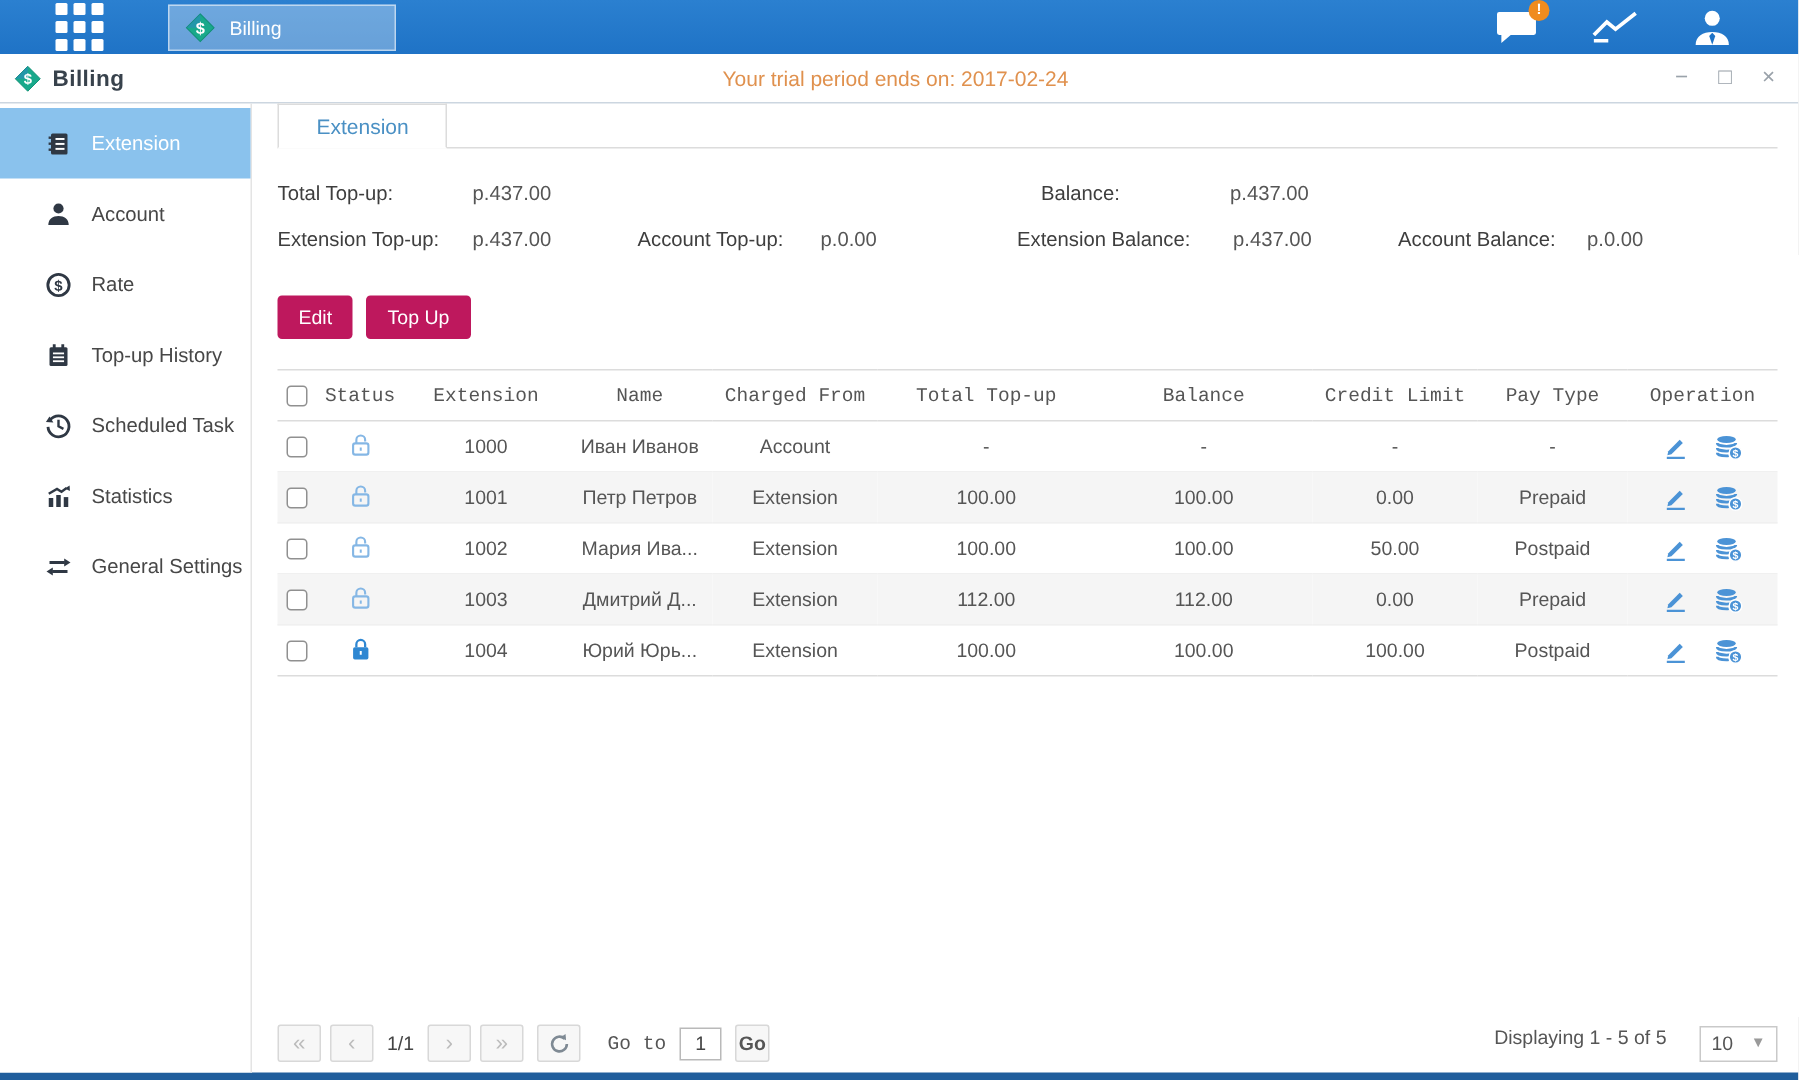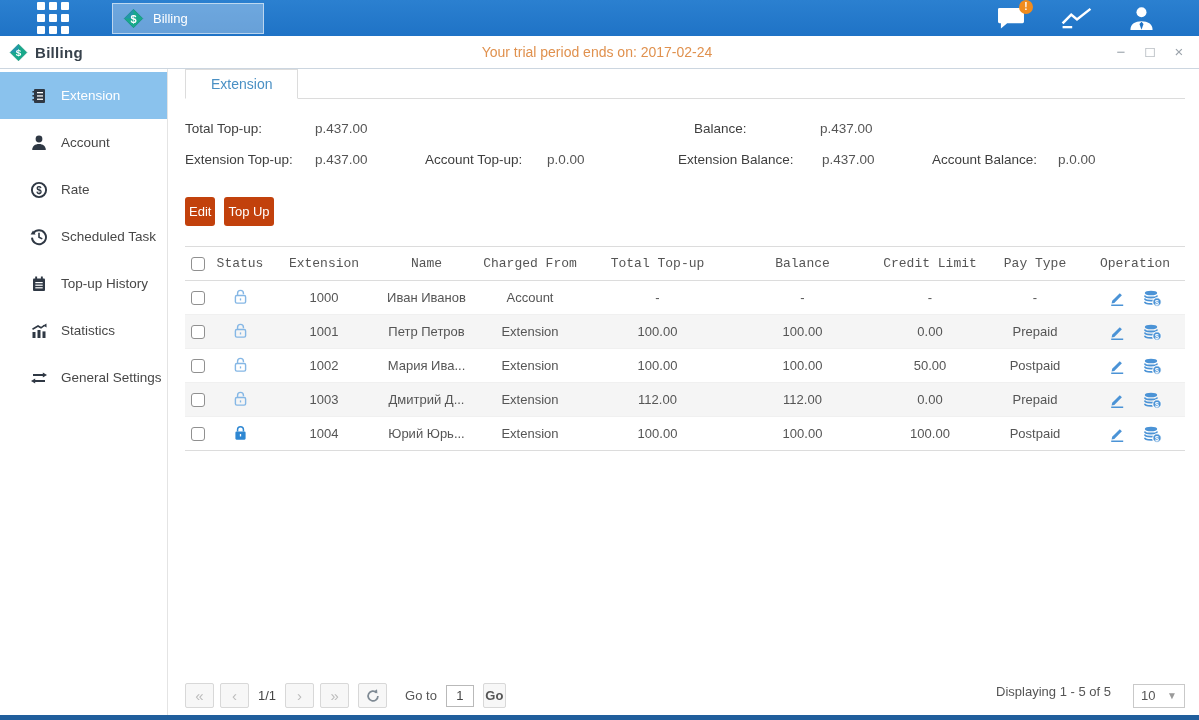--- a/index.html
+++ b/index.html
@@ -55,7 +55,7 @@
   .sum-value { position:absolute; color:#555; white-space:nowrap; }
 
   .btn-row { margin-top:12px; display:flex; gap:9px; }
-  .btn { background:#c2410c; color:#fff; border:none; border-radius:3px; font-size:13px; padding:7px 4px;
+  .btn { background:#be185d; color:#fff; border:none; border-radius:3px; font-size:13px; padding:7px 14px;
          font-family:"Liberation Sans",sans-serif; cursor:pointer; }
 
   table.grid { margin-top:20px; width:1000px; border-collapse:collapse; font-size:13px; color:#555; table-layout:fixed; }

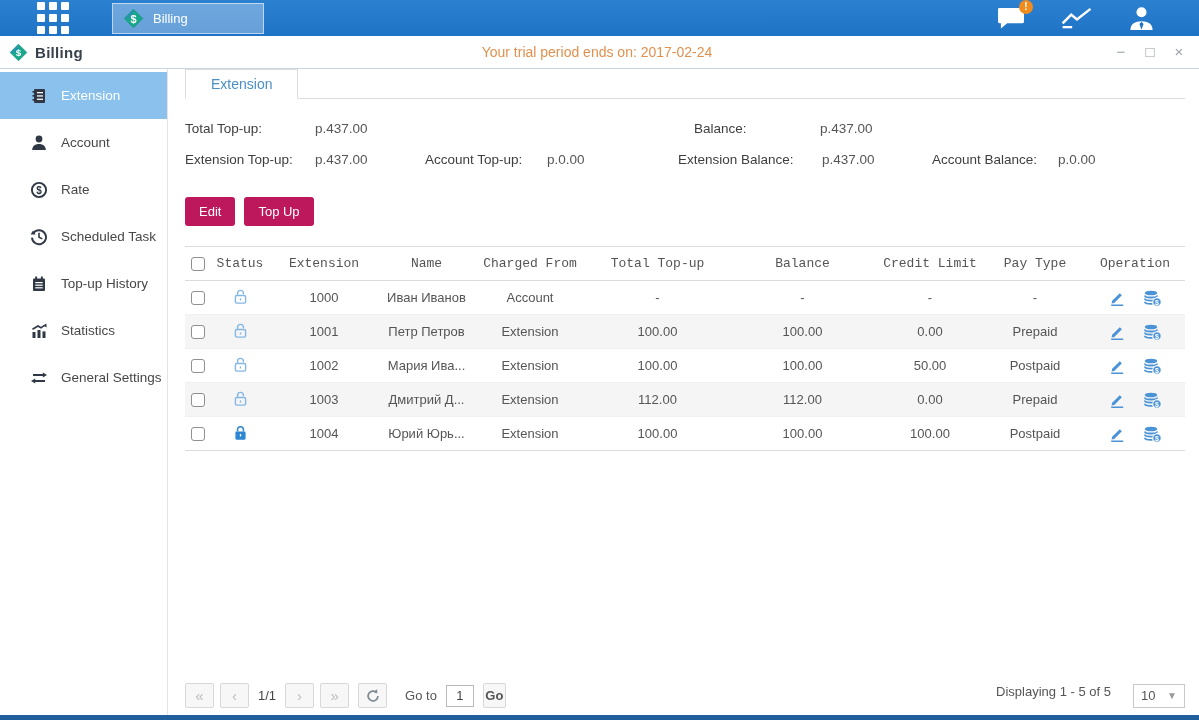--- a/index.html
+++ b/index.html
@@ -196,14 +196,6 @@
       </div>
       <div class="side-item">
         <svg width="18" height="18" viewBox="0 0 18 18">
-          <path d="M3.4 5 A7 7 0 1 1 2 9.6" fill="none" stroke="#2f3844" stroke-width="1.9"></path>
-          <polygon points="0.6,6.4 5.6,6.6 3,2.6" fill="#2f3844"></polygon>
-          <path d="M9 4.8 v4.4 l3.3 1.7" fill="none" stroke="#2f3844" stroke-width="1.6"></path>
-        </svg>
-        <span>Scheduled Task</span>
-      </div>
-      <div class="side-item">
-        <svg width="18" height="18" viewBox="0 0 18 18">
           <rect x="3" y="3.5" width="12" height="12.5" rx="1" fill="#2f3844"></rect>
           <rect x="5.2" y="1.5" width="1.9" height="3.5" fill="#2f3844"></rect>
             <rect x="10.9" y="1.5" width="1.9" height="3.5" fill="#2f3844"></rect>
@@ -212,6 +204,14 @@
             <rect x="5.3" y="12.2" width="7.4" height="1.2" fill="#fff"></rect>
         </svg>
         <span>Top-up History</span>
+      </div>
+      <div class="side-item">
+        <svg width="18" height="18" viewBox="0 0 18 18">
+          <path d="M3.4 5 A7 7 0 1 1 2 9.6" fill="none" stroke="#2f3844" stroke-width="1.9"></path>
+          <polygon points="0.6,6.4 5.6,6.6 3,2.6" fill="#2f3844"></polygon>
+          <path d="M9 4.8 v4.4 l3.3 1.7" fill="none" stroke="#2f3844" stroke-width="1.6"></path>
+        </svg>
+        <span>Scheduled Task</span>
       </div>
       <div class="side-item">
         <svg width="18" height="18" viewBox="0 0 18 18">

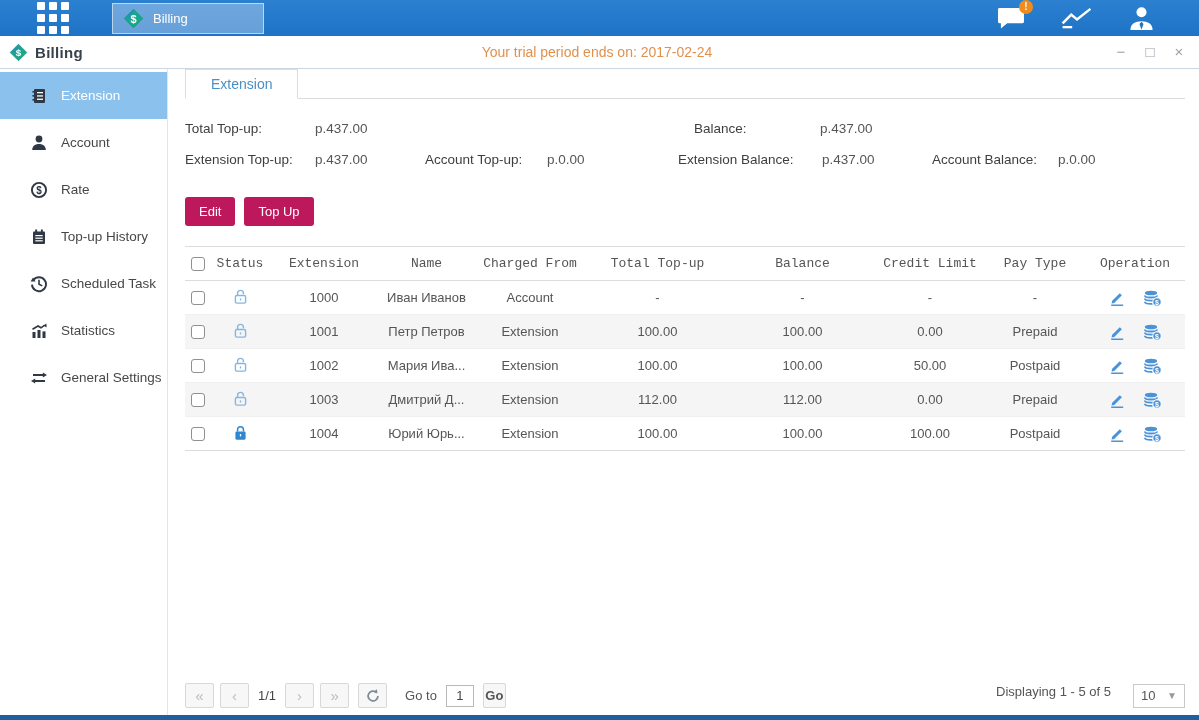--- a/index.html
+++ b/index.html
@@ -75,7 +75,7 @@
             display:flex; align-items:center; justify-content:center; color:#bcbcbc; font-size:15px; margin-right:6px; cursor:pointer; }
   .pg-ind { margin:0 9px 0 3px; color:#444; }
   .pg-refresh { margin-left:3px; }
-  .goto-label { margin-left:12px; margin-right:9px; }
+  .goto-label { margin-left:12px; margin-right:9px;font-family:Liberation Mono, monospace; }
   .goto-input { width:28px; height:22px; border:1px solid #b9b9b9; text-align:center; font-size:13px;
                 font-family:"Liberation Sans",sans-serif; color:#444; }
   .go-btn { margin-left:9px; width:23px; height:25px; border:1px solid #d8d8d8; background:#f7f7f7; border-radius:2px;

